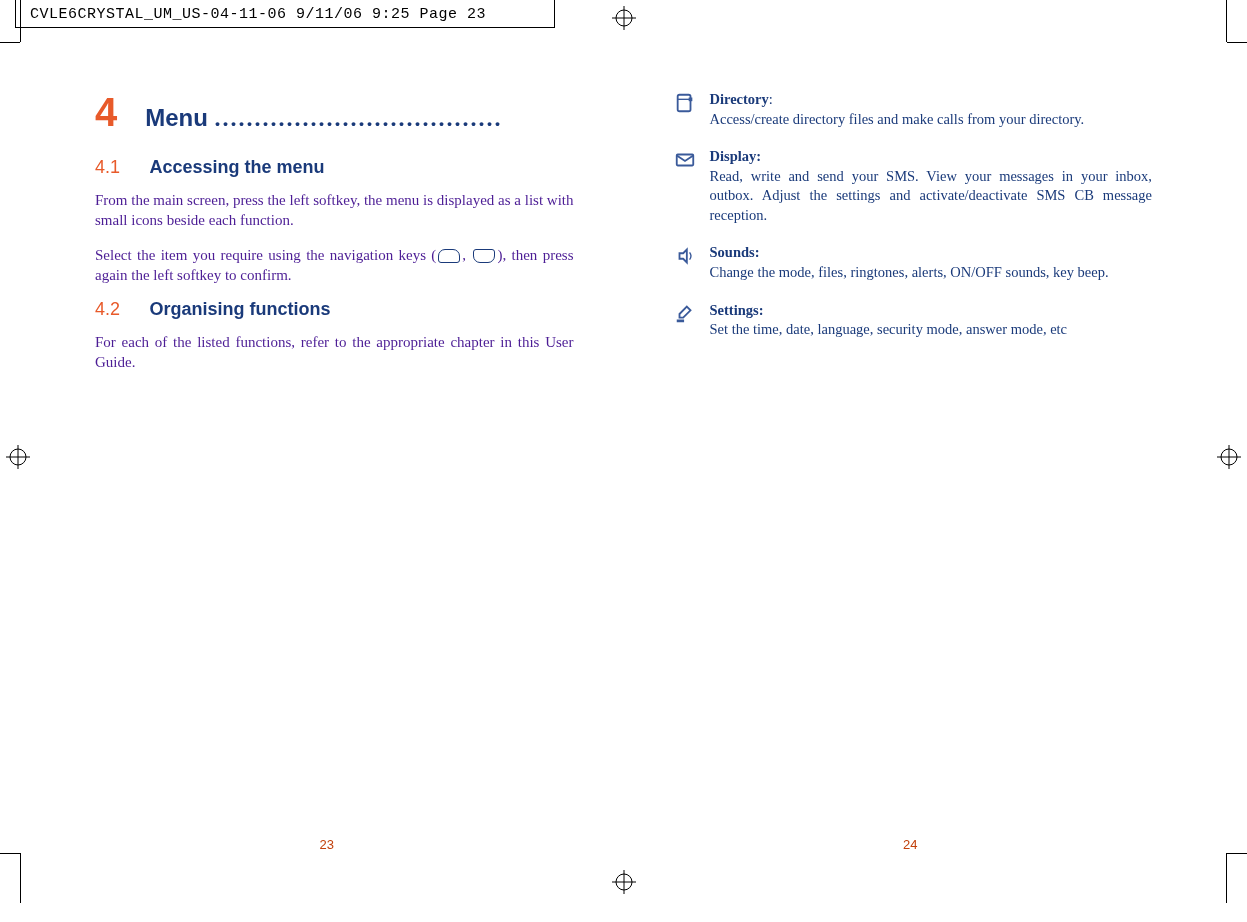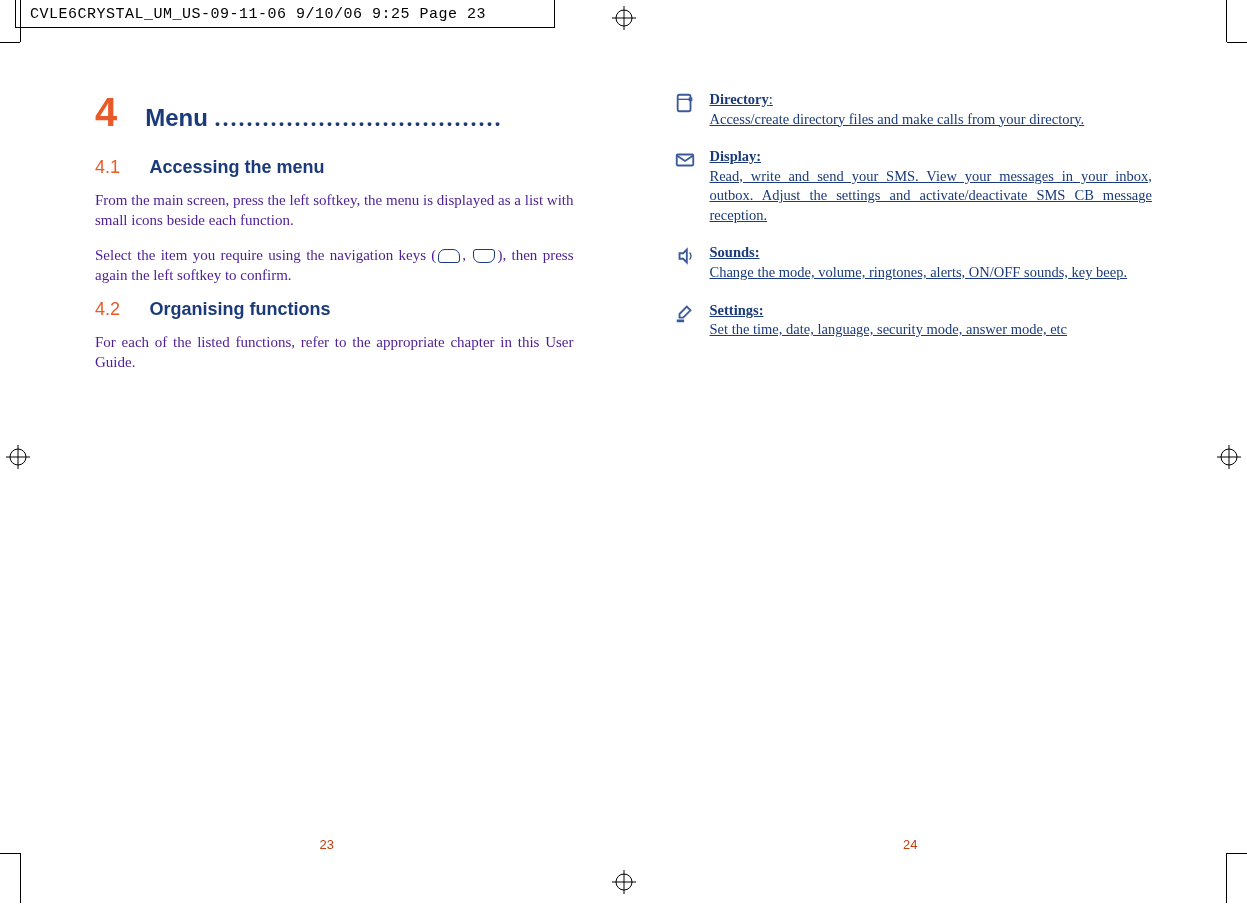--- a/index.html
+++ b/index.html
@@ -163,7 +163,7 @@
 <body>
 
 <div class="print-header-box"></div>
-<div class="print-header">CVLE6CRYSTAL_UM_US-09-11-06  9/10/06  9:25  Page 23</div>
+<div class="print-header">CVLE6CRYSTAL_UM_US-04-11-06  9/11/06  9:25  Page 23</div>
 
 <div class="crop-mark crop-tl-h"></div>
 <div class="crop-mark crop-tl-v"></div>

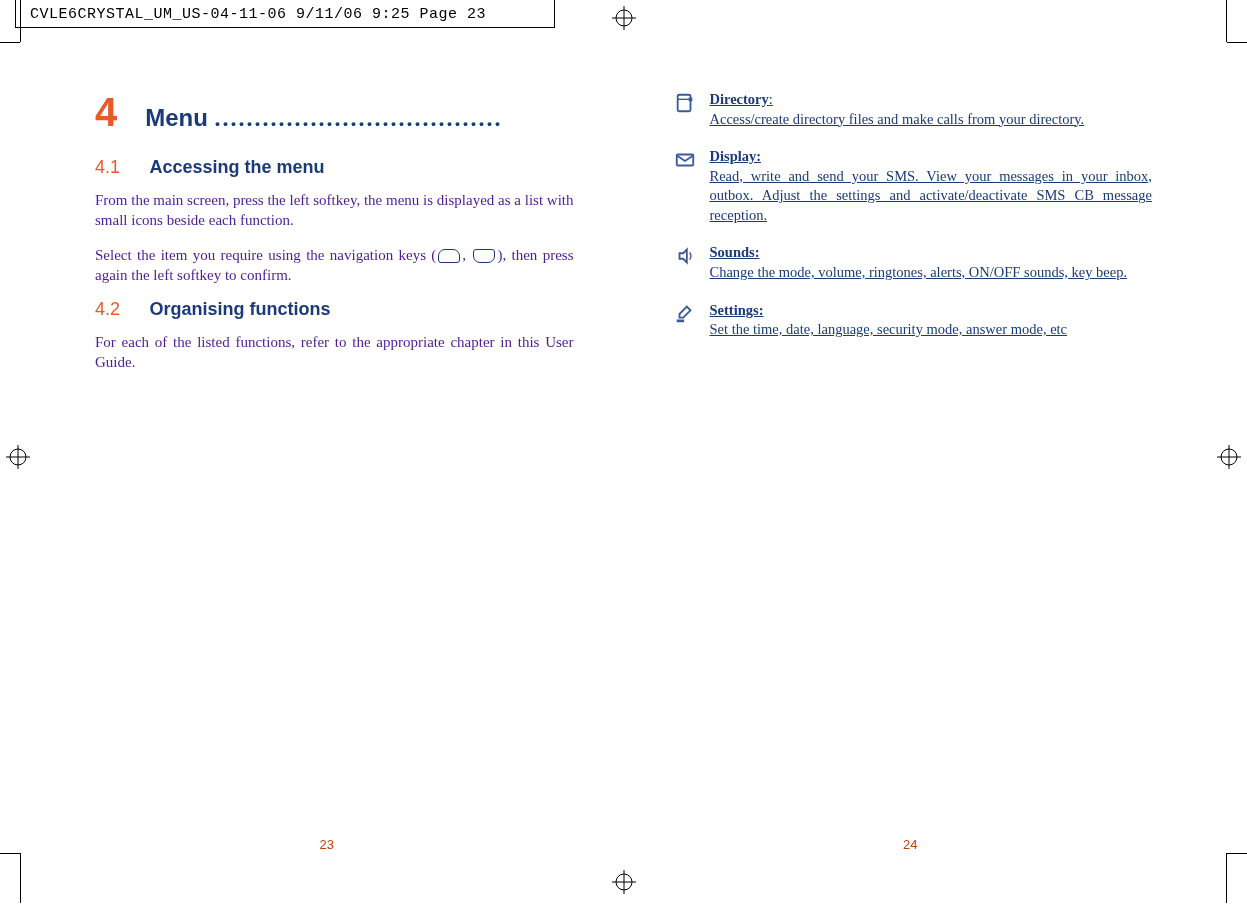--- a/index.html
+++ b/index.html
@@ -129,7 +129,6 @@
     display: flex;
     margin-bottom: 18px;
     align-items: flex-start;
-    text-decoration: underline;
   }
   .function-icon {
     width: 36px;

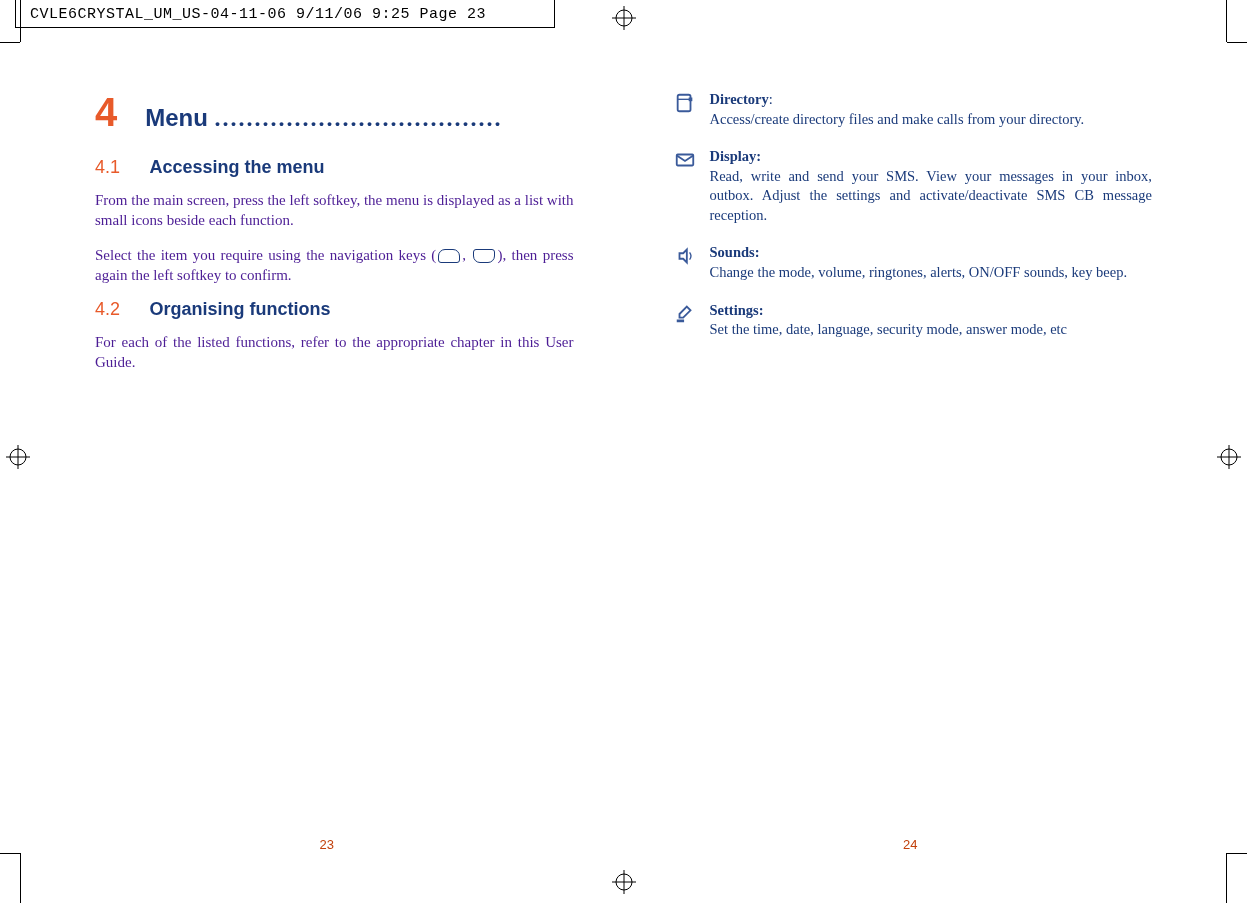--- a/index.html
+++ b/index.html
@@ -260,7 +260,7 @@
       </div>
       <div class="function-content">
         <span class="function-title">Sounds:</span><br>
-        <span>Change the mode, volume, ringtones, alerts, ON/OFF sounds, key beep.</span>
+        <span>Change the mode, files, ringtones, alerts, ON/OFF sounds, key beep.</span>
       </div>
     </div>
 

